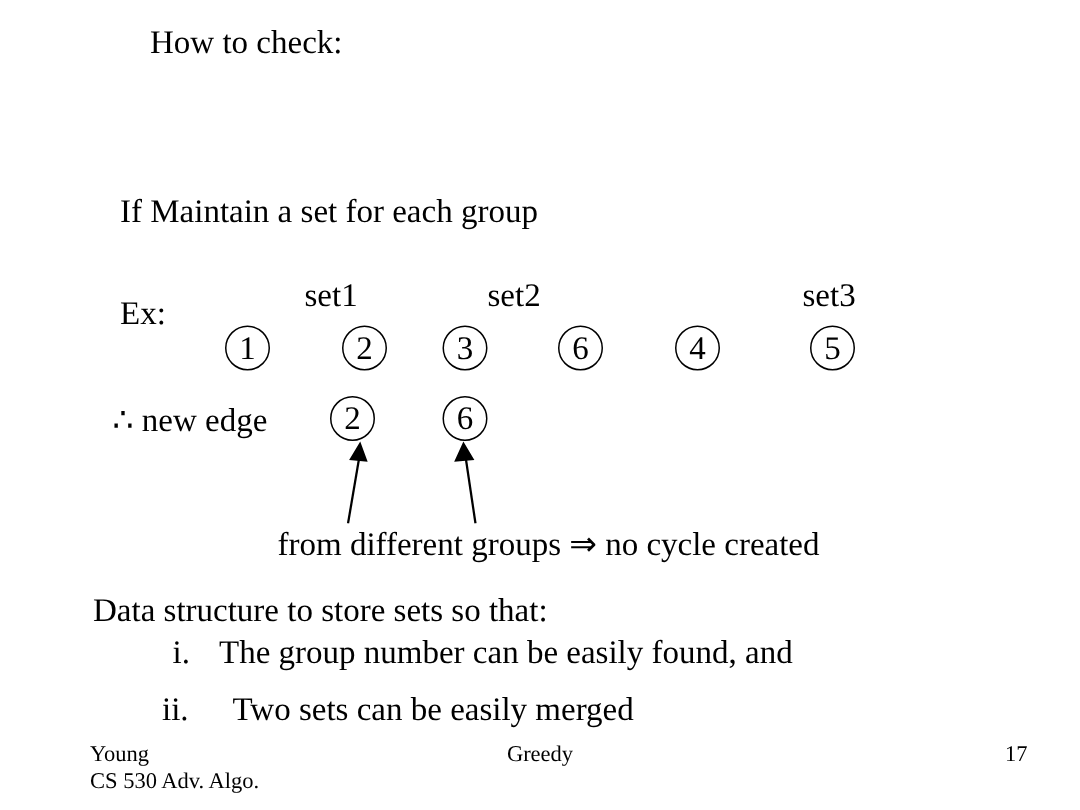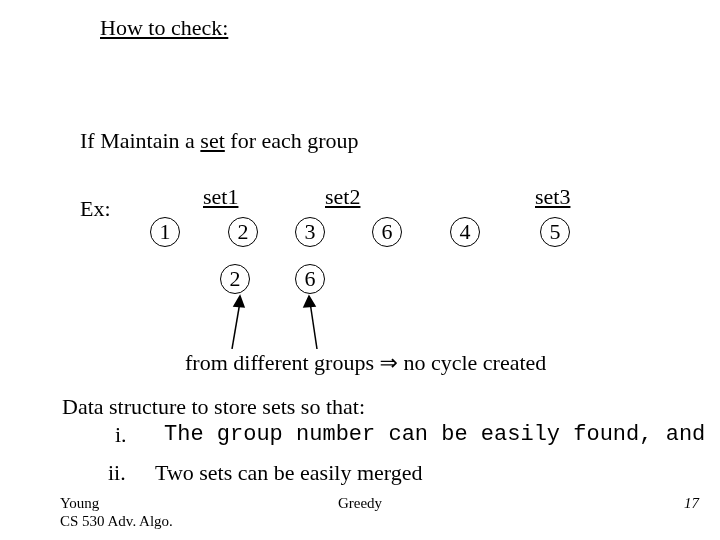--- a/index.html
+++ b/index.html
@@ -16,7 +16,7 @@
     color: #000;
     line-height: 1.2;
   }
-  .uline { text-decoration: underline; }
+  .uline { }
   .node {
     position: absolute;
     width: 30px;

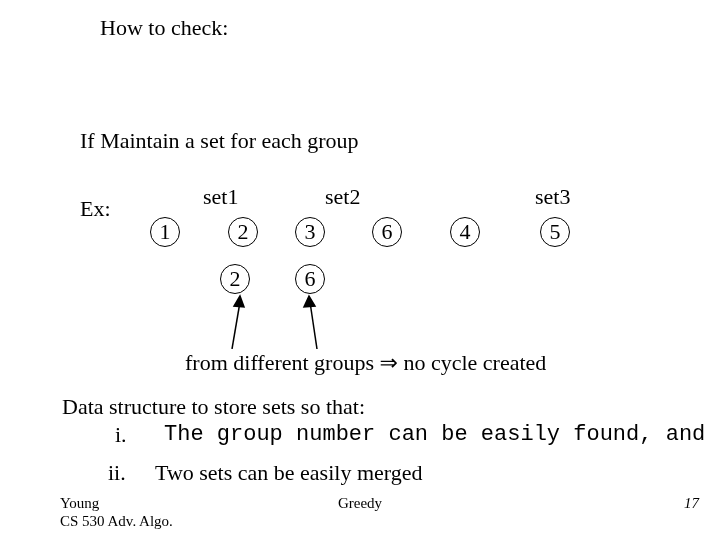--- a/index.html
+++ b/index.html
@@ -70,6 +70,9 @@
   <div class="node" style="left:450px; top:217px;">4</div>
   <div class="node" style="left:540px; top:217px;">5</div>
 
+  <div style="position:absolute; left:75px; top:267px;">
+    <span>∴</span><span> new edge</span>
+  </div>
   <div class="node" style="left:220px; top:264px;">2</div>
   <div class="node" style="left:295px; top:264px;">6</div>
 

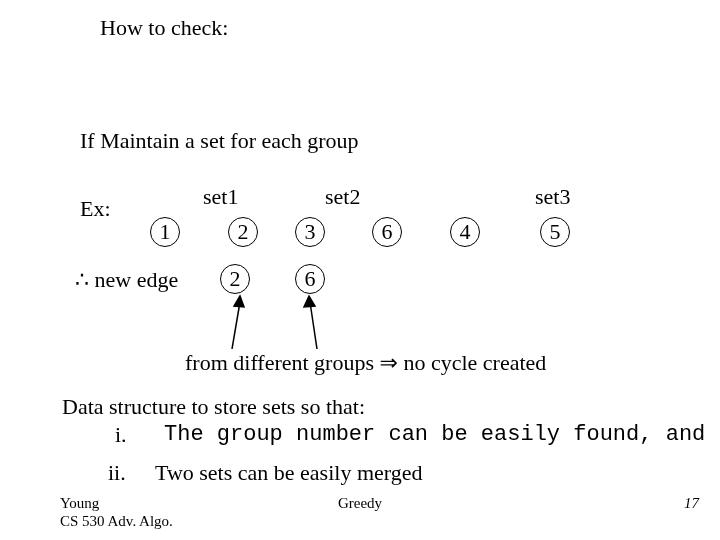--- a/index.html
+++ b/index.html
@@ -92,7 +92,7 @@
   <div style="position:absolute; left:62px; top:394px;">Data structure to store sets so that:</div>
 
   <div style="position:absolute; left:115px; top:422px;">i.</div>
-  <div style="position:absolute; left:164px; top:422px;font-family:Liberation Mono, monospace;">The group number can be easily found, and</div>
+  <div style="position:absolute; left:146px; top:422px;">The group number can be easily found, and</div>
 
   <div style="position:absolute; left:108px; top:460px;">ii.</div>
   <div style="position:absolute; left:155px; top:460px;">Two sets can be easily merged</div>

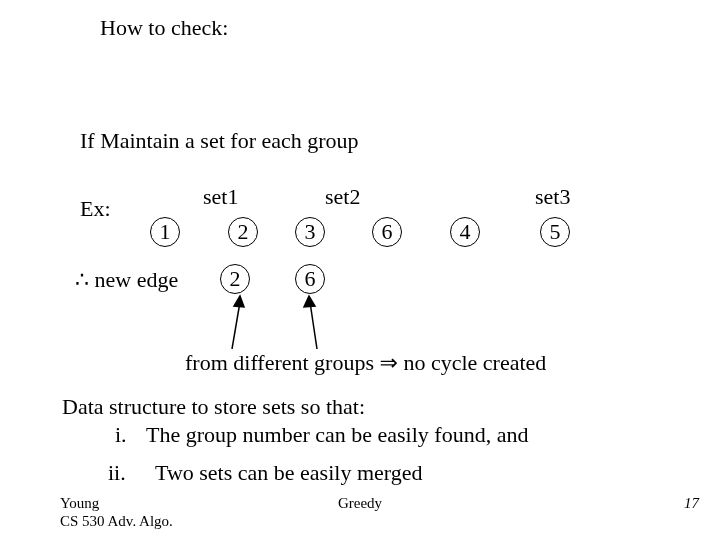--- a/index.html
+++ b/index.html
@@ -103,7 +103,7 @@
       <div>CS 530 Adv. Algo.</div>
     </div>
     <div style="position:absolute; left:0; right:0; bottom:18px; text-align:center;">Greedy</div>
-    <div style="position:absolute; right:21px; bottom:18px;font-style:italic;">17</div>
+    <div style="position:absolute; right:35px; bottom:18px;">17</div>
   </div>
 
 </div>

